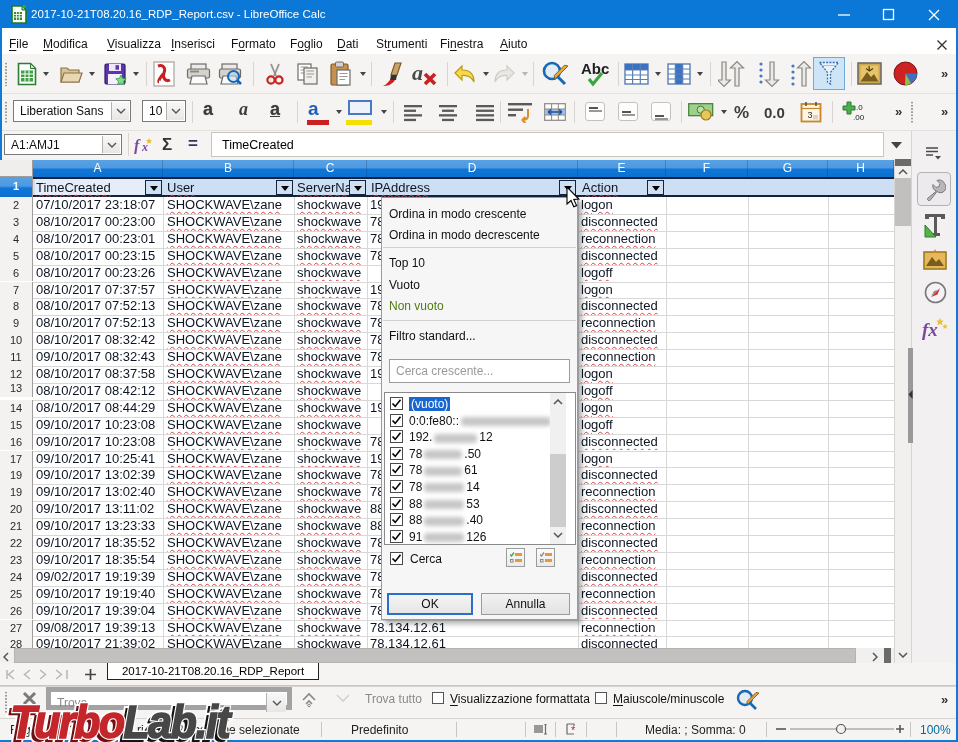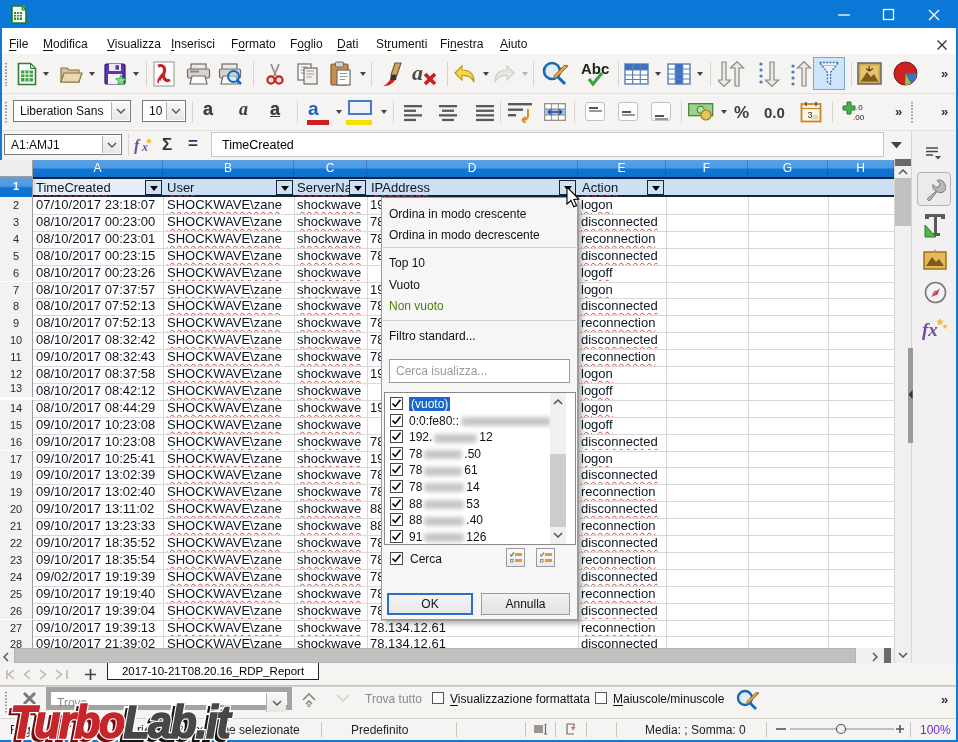--- a/index.html
+++ b/index.html
@@ -56,6 +56,7 @@
 <path d="M5 9.5 H13 M5 12 H13 M7.6 7 V15 M10.3 7 V15" stroke="#fff" stroke-width="0.9"></path>
 <rect x="13.5" y="0" width="3" height="3" fill="#37a837"></rect>
 </svg>
+<span class="txt">2017-10-21T08.20.16_RDP_Report.csv - LibreOffice Calc</span>
 <svg class="ico" style="left:836px;top:3px" width="120" height="24" viewBox="0 0 120 24">
 <path d="M2 12 H14" stroke="#fff" stroke-width="1.3"></path>
 <rect x="47.5" y="6.5" width="10" height="10" fill="none" stroke="#fff" stroke-width="1.3"></rect>

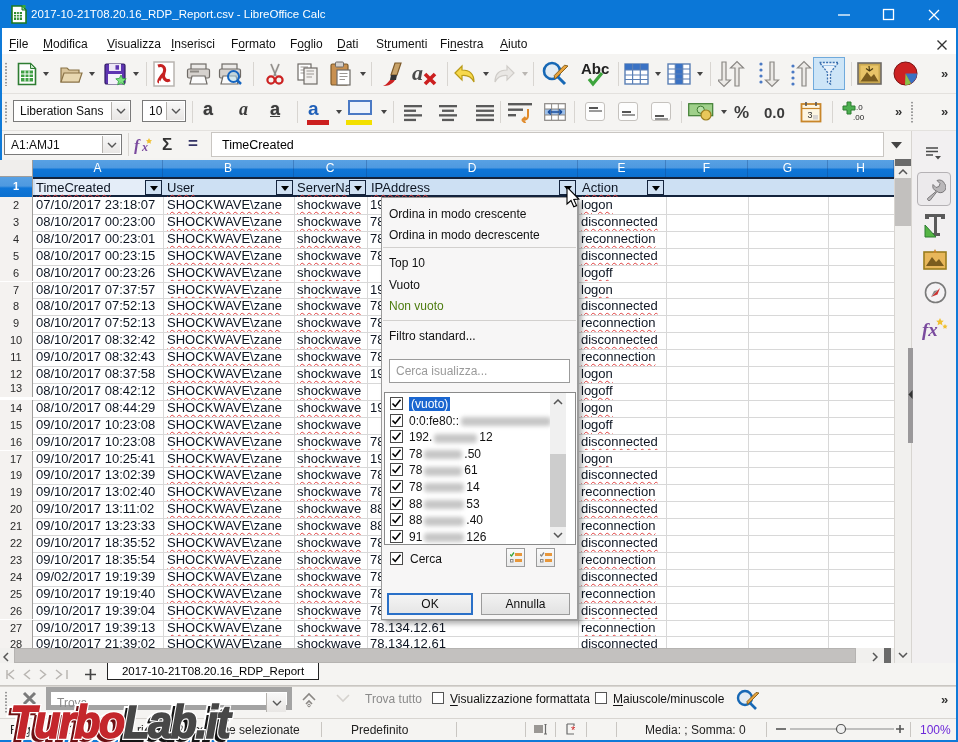--- a/index.html
+++ b/index.html
@@ -599,7 +599,7 @@
 <div class="abs" style="left:383px;top:320px;width:193px;height:1px;background:#d2d0ce"></div>
 <div class="abs" style="left:389px;top:329px;font-size:12px;color:#111">Filtro standard...</div>
 <div class="abs" style="left:389px;top:359px;width:181px;height:24px;background:#fff;border:1px solid #9b9b9b">
-<span class="abs" style="left:6px;top:4px;font-size:12px;color:#9a9a9a">Cerca isualizza...</span>
+<span class="abs" style="left:6px;top:4px;font-size:12px;color:#9a9a9a">Cerca crescente...</span>
   </div>
 <div class="abs" style="left:384px;top:392px;width:192px;height:153px;background:#fff;border:1px solid #8a8a8a"></div>
 <div class="li" style="top:396px">

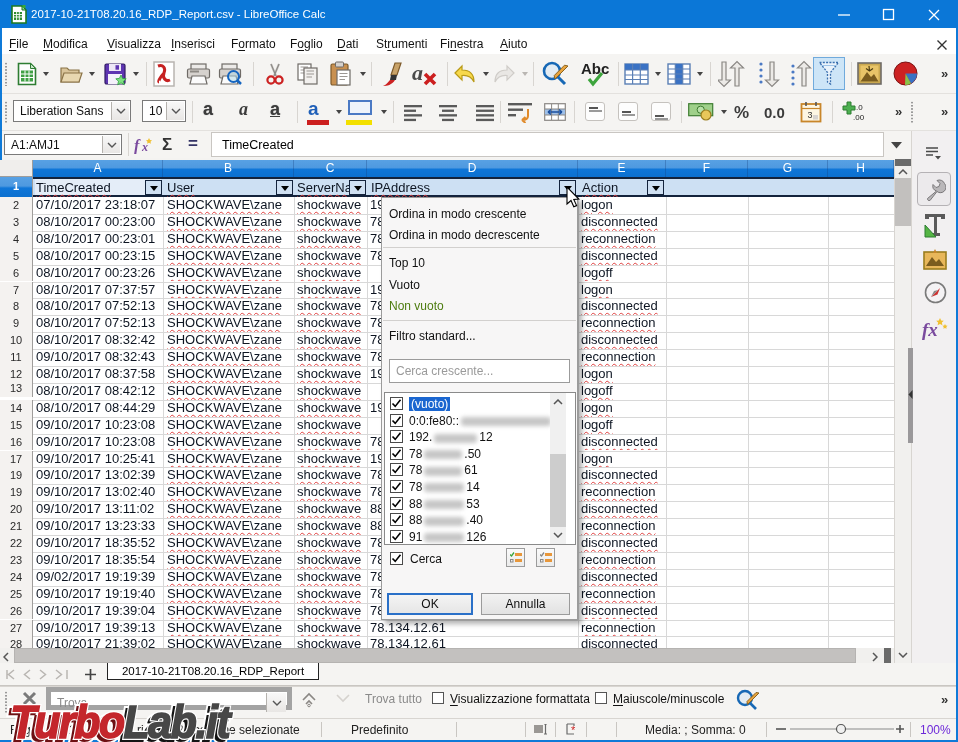--- a/index.html
+++ b/index.html
@@ -578,7 +578,7 @@
 <div class="cell" style="left:370px;top:602.6px;width:205px;height:16.9px">78.134.12.61</div>
 <div class="cell sp" style="left:581px;top:602.6px;width:82px;height:16.9px">disconnected</div>
 <div class="rn" style="top:619.5px;height:16.9px">27</div>
-<div class="cell" style="left:36px;top:619.5px;width:124px;height:16.9px">09/10/2017 19:39:13</div>
+<div class="cell" style="left:36px;top:619.5px;width:124px;height:16.9px">09/08/2017 19:39:13</div>
 <div class="cell sp" style="left:167px;top:619.5px;width:124px;height:16.9px">SHOCKWAVE\zane</div>
 <div class="cell sp" style="left:297px;top:619.5px;width:67px;height:16.9px">shockwave</div>
 <div class="cell" style="left:370px;top:619.5px;width:205px;height:16.9px">78.134.12.61</div>

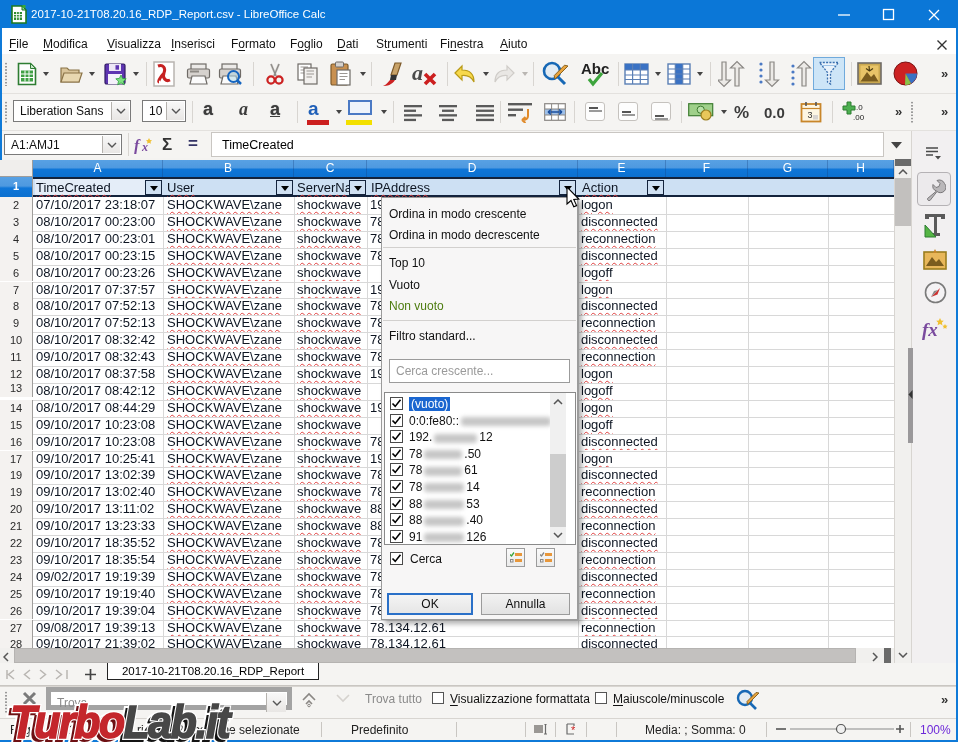--- a/index.html
+++ b/index.html
@@ -834,7 +834,7 @@
 <circle cx="67" cy="7" r="4.5" fill="#f0f0f0" stroke="#555" stroke-width="1.2"></circle>
 <path d="M122 7 H130 M126 3 V11" stroke="#555" stroke-width="1.6"></path>
   </svg>
-<span class="abs" style="left:920px;top:723px;font-size:12px;color:#6d28d9">100%</span>
+<span class="abs" style="left:920px;top:723px;font-size:12px;color:#0369a1">100%</span>
 <svg class="abs" style="left:0px;top:695px;z-index:60" width="300" height="52" viewBox="0 0 300 52">
 <g font-family="Liberation Sans,sans-serif" font-weight="bold" font-style="italic" font-size="46" letter-spacing="-1.5" transform="scale(0.93,1)">
 <text x="7" y="46" paint-order="stroke" stroke="#fff" stroke-width="6"><tspan fill="#6e1013">Turbo</tspan><tspan fill="#141414">Lab.it</tspan></text>

